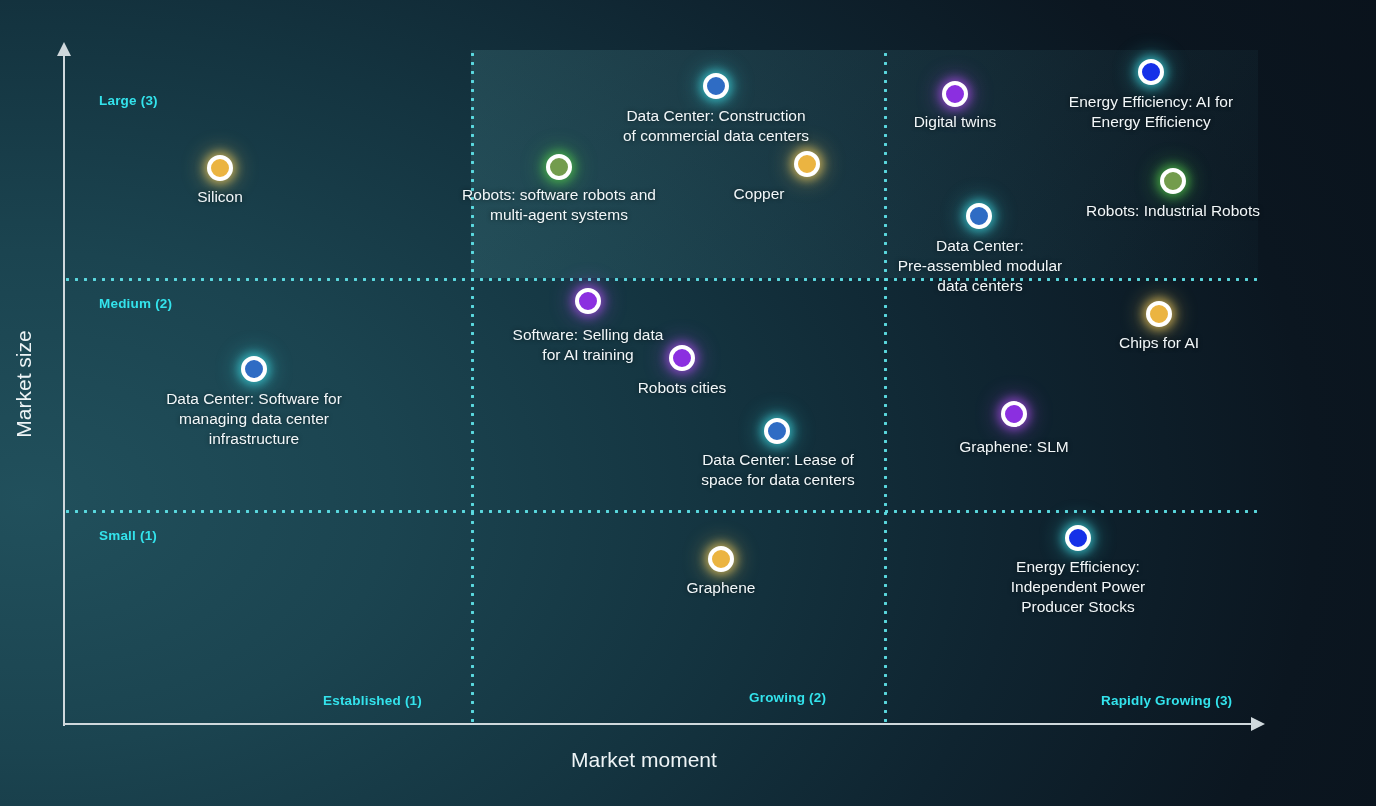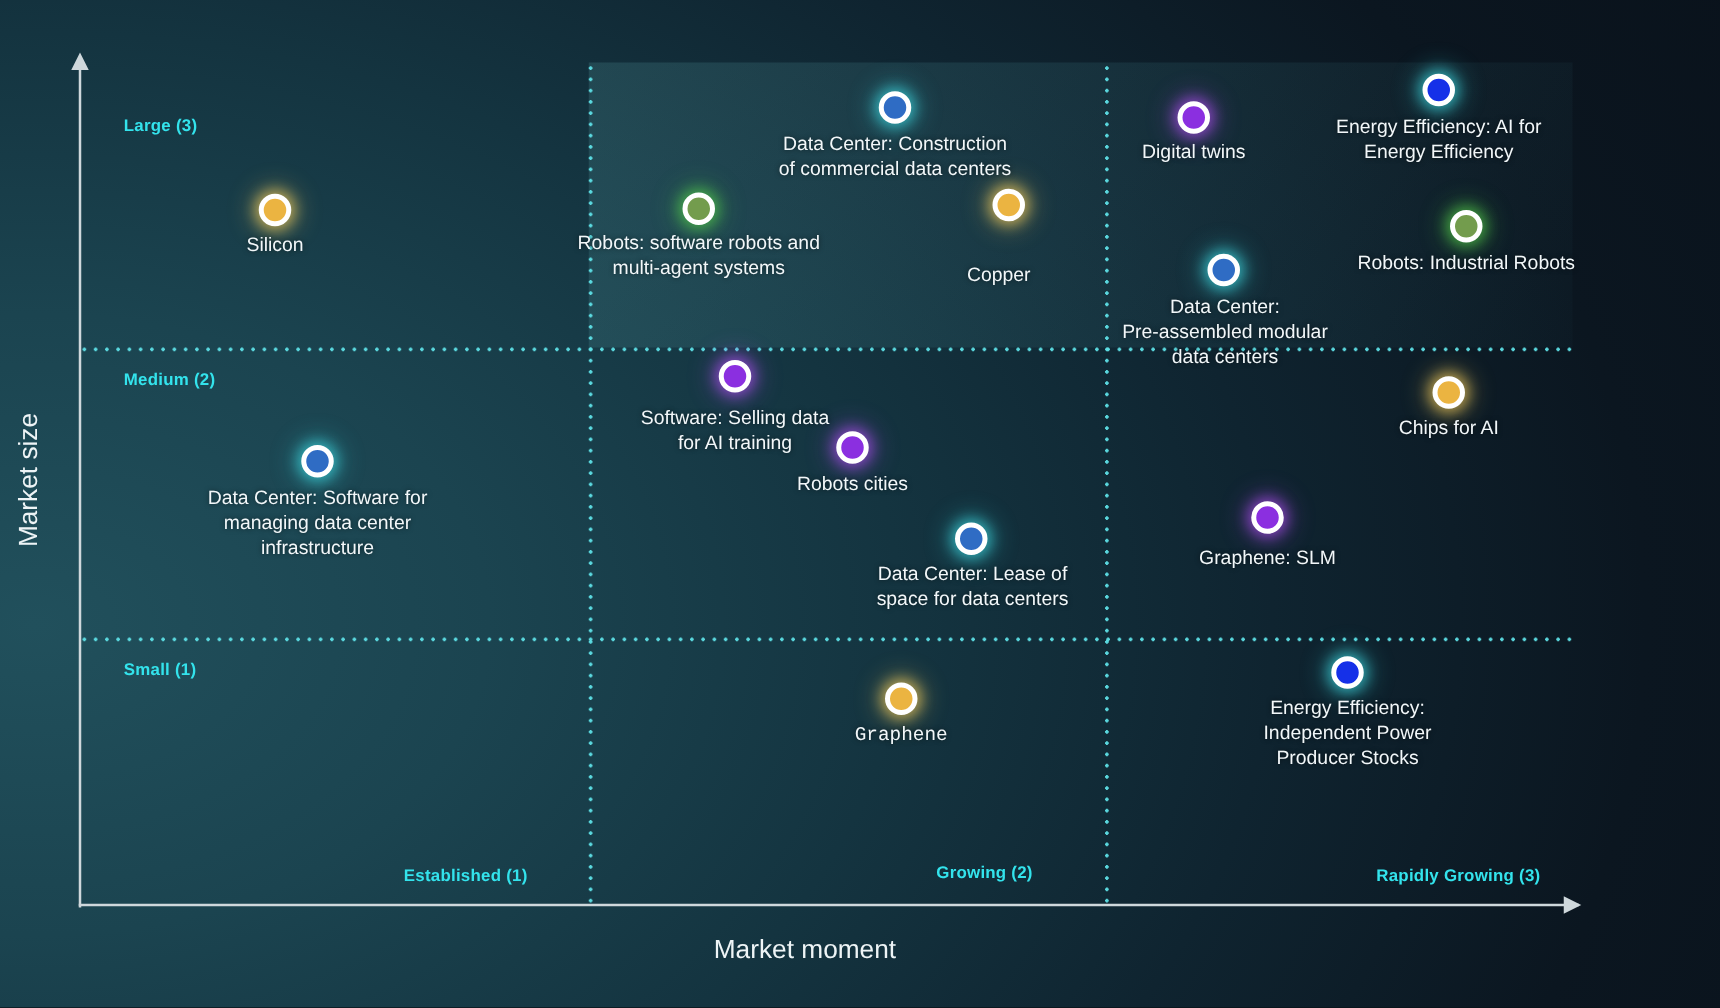--- a/index.html
+++ b/index.html
@@ -181,7 +181,7 @@
       <div class="point" style="left: 807px; top: 164px;">
         <div class="bubble" style="background: rgb(235, 180, 65); box-shadow: rgba(255, 212, 94, 0.6) 0px 0px 10px 3px, rgba(255, 212, 94, 0.267) 0px 0px 20px 7px;"></div>
       </div>
-      <div class="label" style="left: 799px; top: 184px; margin-top: 27px;">Copper</div>
+      <div class="label" style="left: 759px; top: 184px;">Copper</div>
       <div class="point" style="left: 955px; top: 94px;">
         <div class="bubble" style="background: rgb(139, 47, 224); box-shadow: rgba(179, 79, 245, 0.6) 0px 0px 10px 3px, rgba(179, 79, 245, 0.267) 0px 0px 20px 7px;"></div>
       </div>

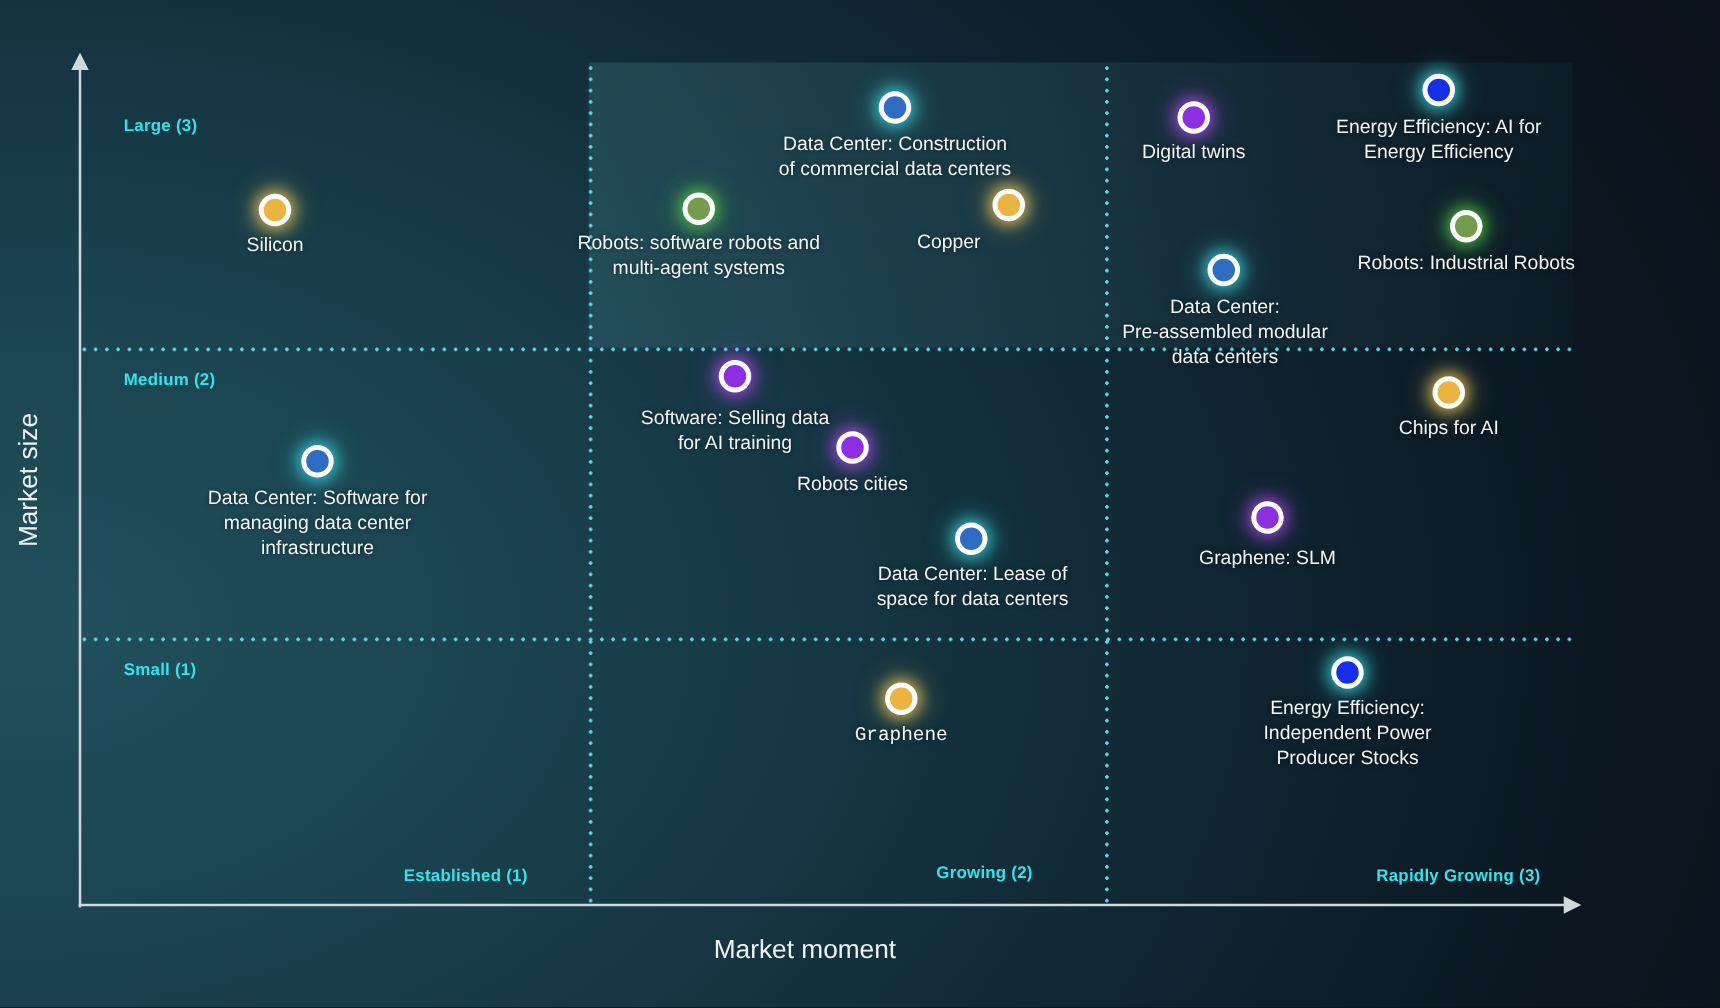--- a/index.html
+++ b/index.html
@@ -232,7 +232,7 @@
       <div class="point" style="left: 721px; top: 559px;">
         <div class="bubble" style="background: rgb(235, 180, 65); box-shadow: rgba(255, 212, 94, 0.6) 0px 0px 10px 3px, rgba(255, 212, 94, 0.267) 0px 0px 20px 7px;"></div>
       </div>
-      <div class="label" style="left: 721px; top: 578px; font-family: Liberation Mono, monospace;">Graphene</div>
+      <div class="label" style="left: 721px; top: 578px;">Graphene</div>
       <div class="point" style="left: 1078px; top: 538px;">
         <div class="bubble" style="background: rgb(21, 48, 232); box-shadow: rgba(63, 224, 232, 0.6) 0px 0px 10px 3px, rgba(63, 224, 232, 0.267) 0px 0px 20px 7px;"></div>
       </div>

